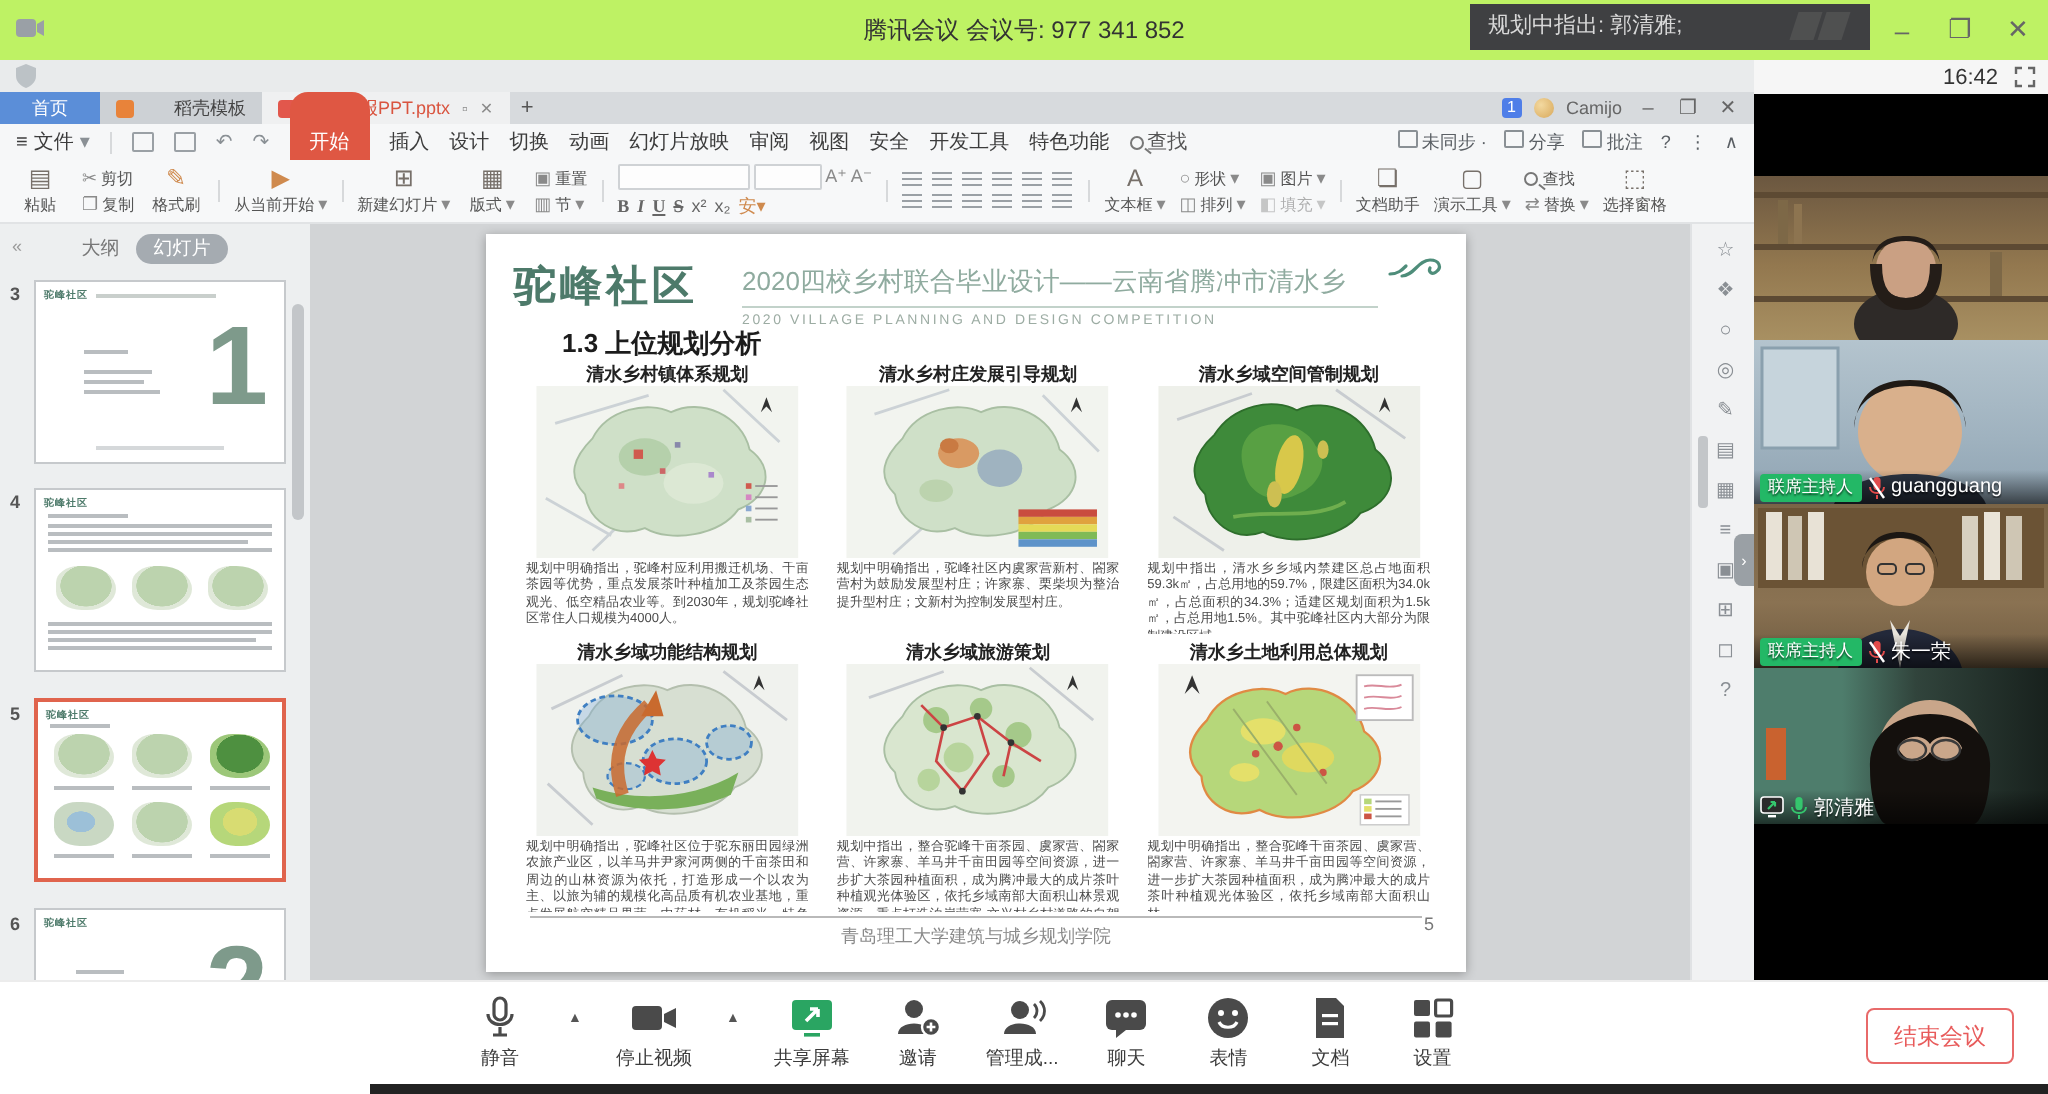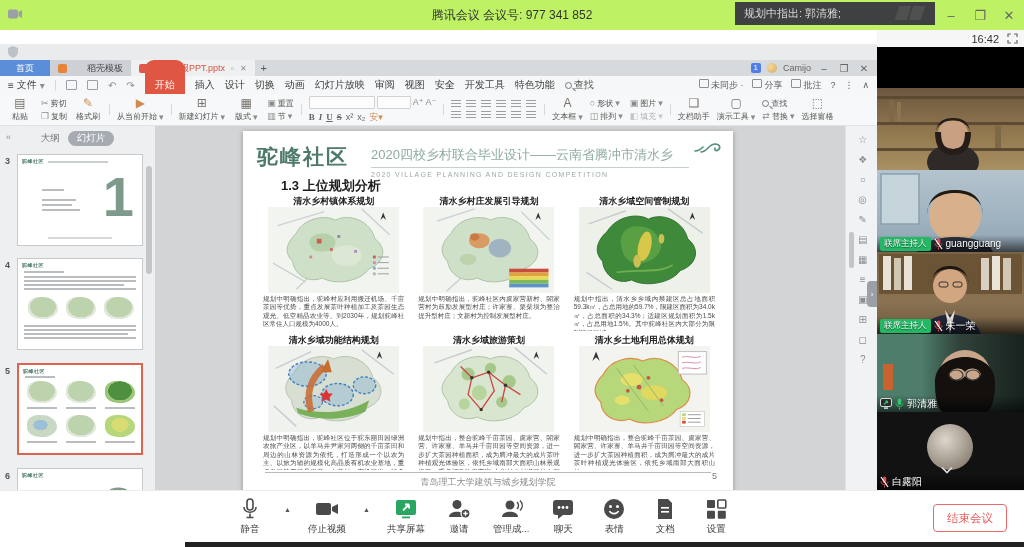--- a/index.html
+++ b/index.html
@@ -16,7 +16,7 @@
   .wc { width:18px; text-align:center; cursor:default; }
 
   
-  #wps { position:absolute; left:0; top:44px; width:761px; height:460px; background:#e5e5e5; }
+  #wps { position:absolute; left:0; top:30px; width:761px; height:460px; background:#e5e5e5; }
   #wps-strip { position:absolute; left:0; top:0; width:877px; height:16px; background:#e9ebec; }
   #wps-shield { position:absolute; left:8px; top:2px; opacity:.7; }
 

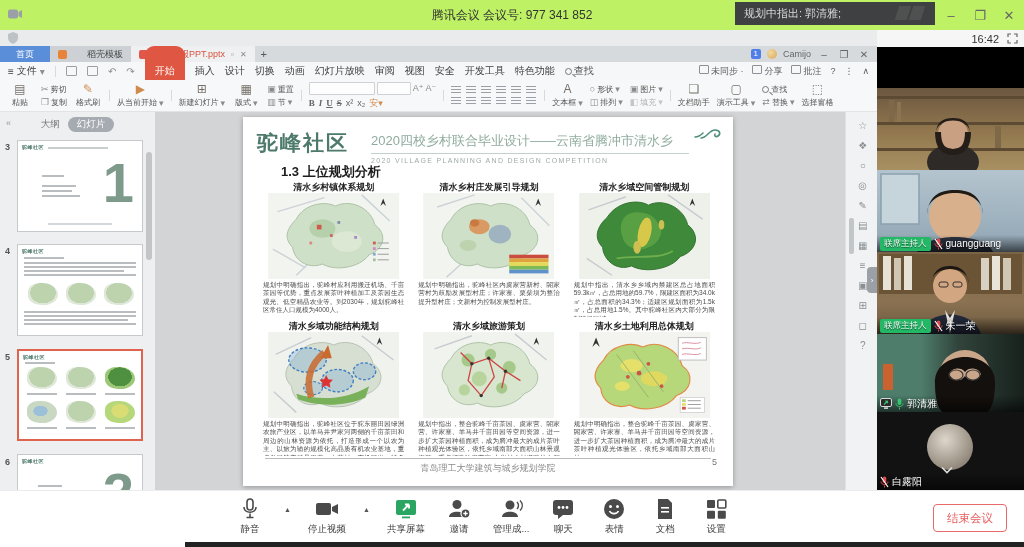--- a/index.html
+++ b/index.html
@@ -694,20 +694,6 @@
       </div>
     </div>
 
-    <div class="video" style="top:382px; height:78px; background:#121212;">
-      <div id="avatar5"></div>
-      <svg id="chev5" width="14" height="8" viewBox="0 0 14 8">
-          <path d="M2,1.5 L7,6.5 L12,1.5" stroke="#ddd" stroke-width="1.6" fill="none"></path>
-        </svg>
-      <div class="vlabel">
-        <svg width="9" height="12" viewBox="0 0 9 12">
-            <rect x="2.7" y="0.5" width="3.6" height="6.5" rx="1.8" fill="#e24b4b"></rect>
-            <path d="M1,5.5 C1,9.5 8,9.5 8,5.5 M4.5,9.5 V11.5" stroke="#e24b4b" stroke-width="1" fill="none"></path>
-            <path d="M1,1 L8,11" stroke="#fff" stroke-width="1.2"></path>
-          </svg>
-        <span class="vname">白露阳</span>
-      </div>
-    </div>
   </div>
 
   <div id="bottombar">

